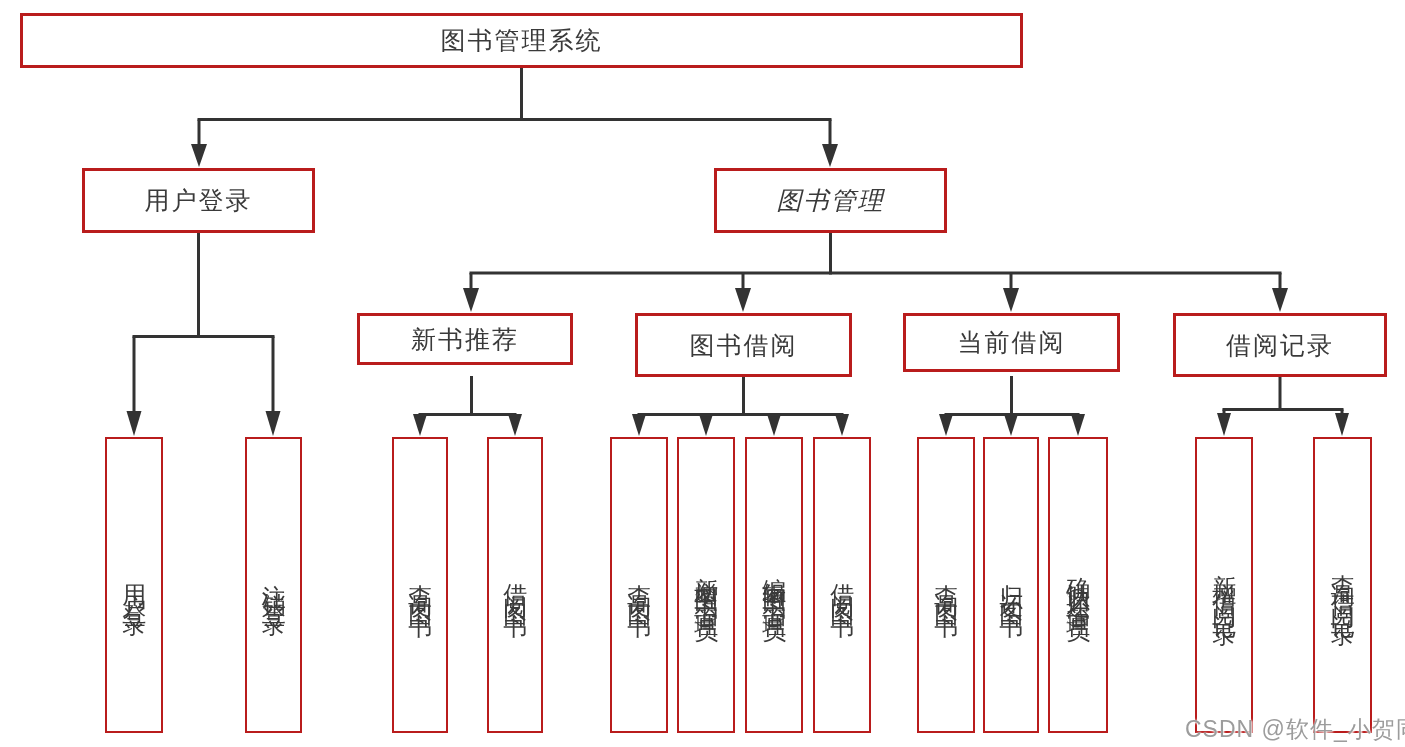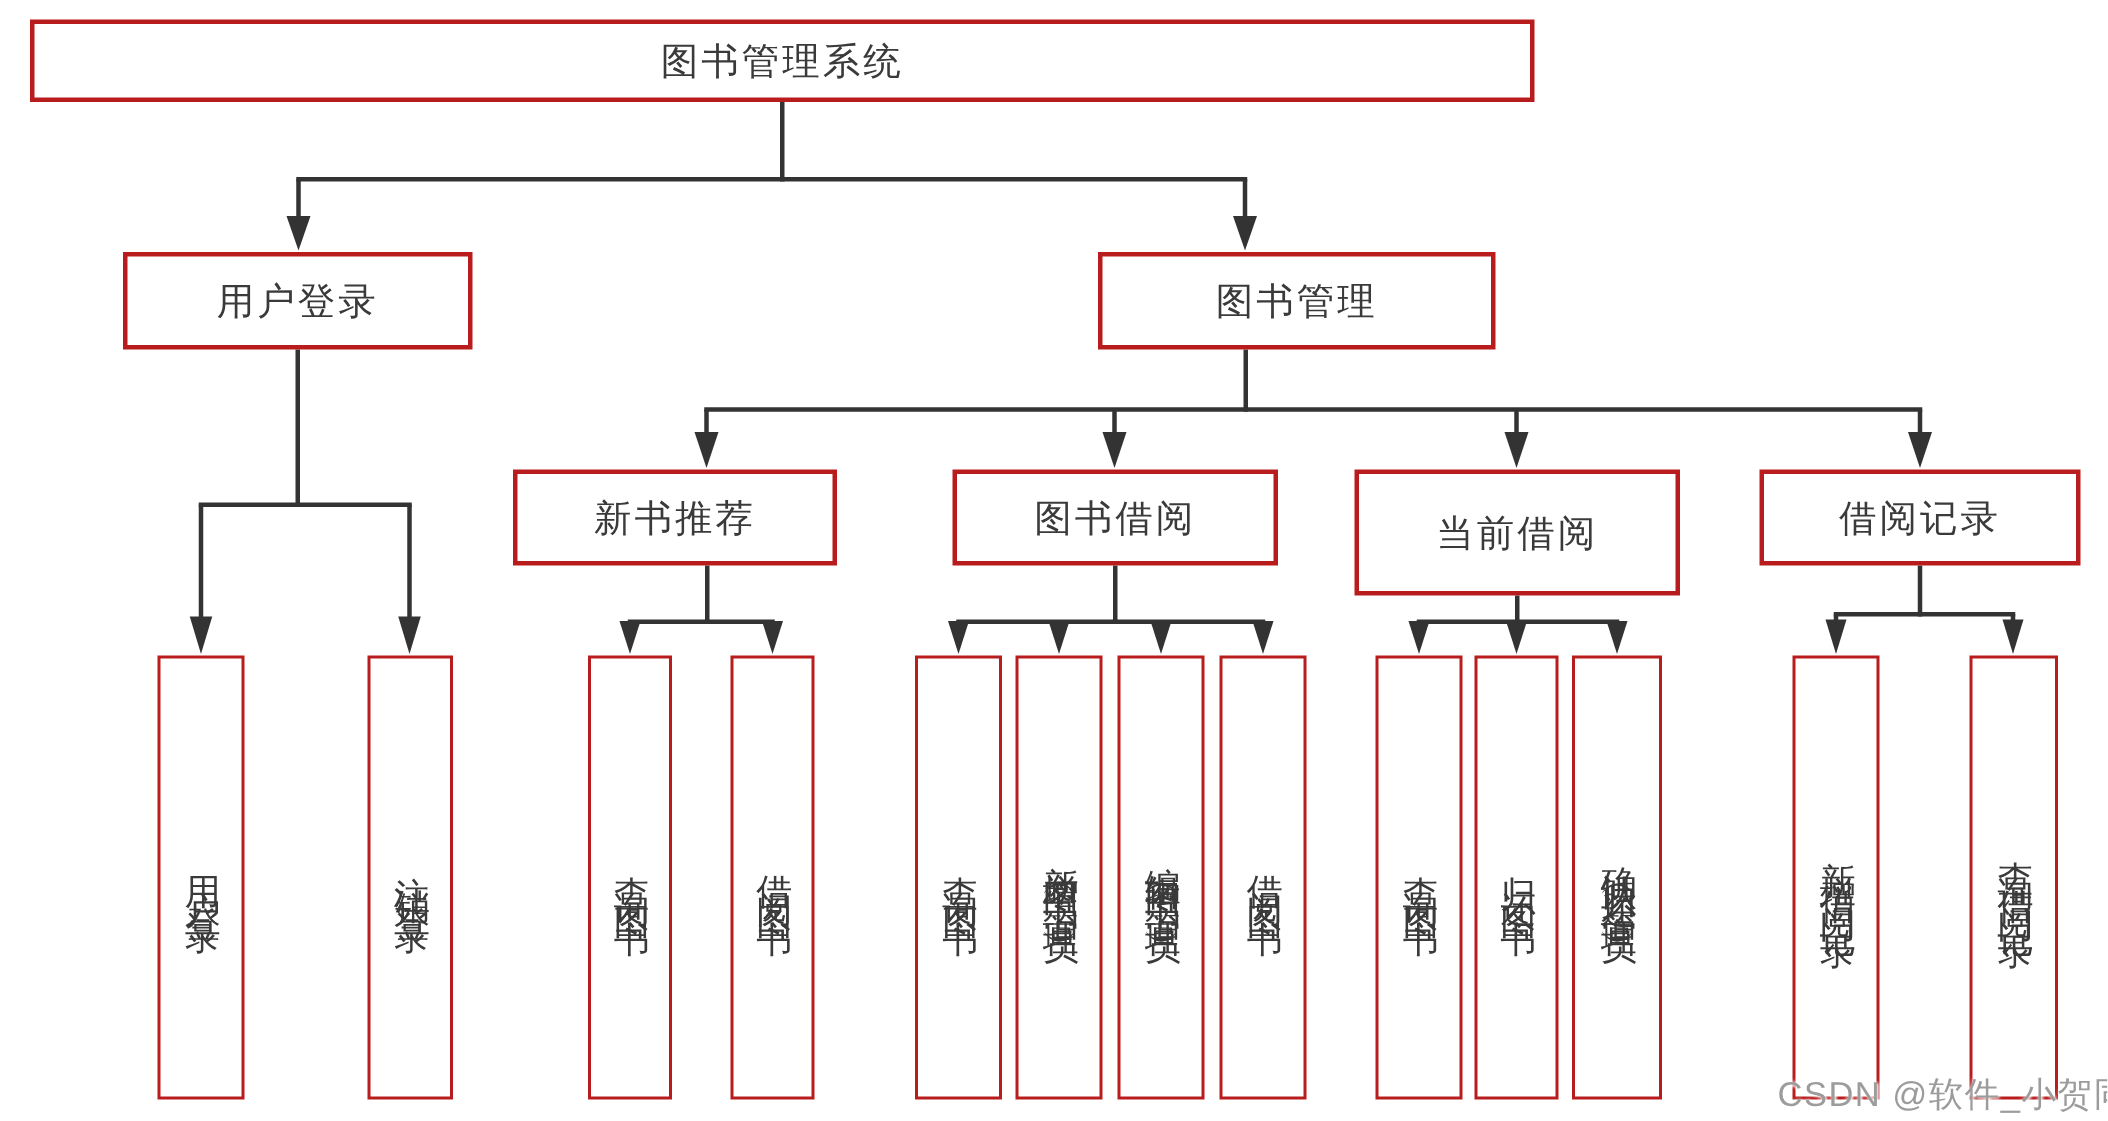--- a/index.html
+++ b/index.html
@@ -133,7 +133,7 @@
   <div class="box" style="left:82px; top:168px; width:233px; height:65px;">
     <span>用户登录</span>
   </div>
-  <div class="box" style="left:732px; top:168px; width:265px; height:65px;">
+  <div class="box" style="left:714px; top:168px; width:233px; height:65px;font-style:italic;">
     <span>图书管理</span>
   </div>
 

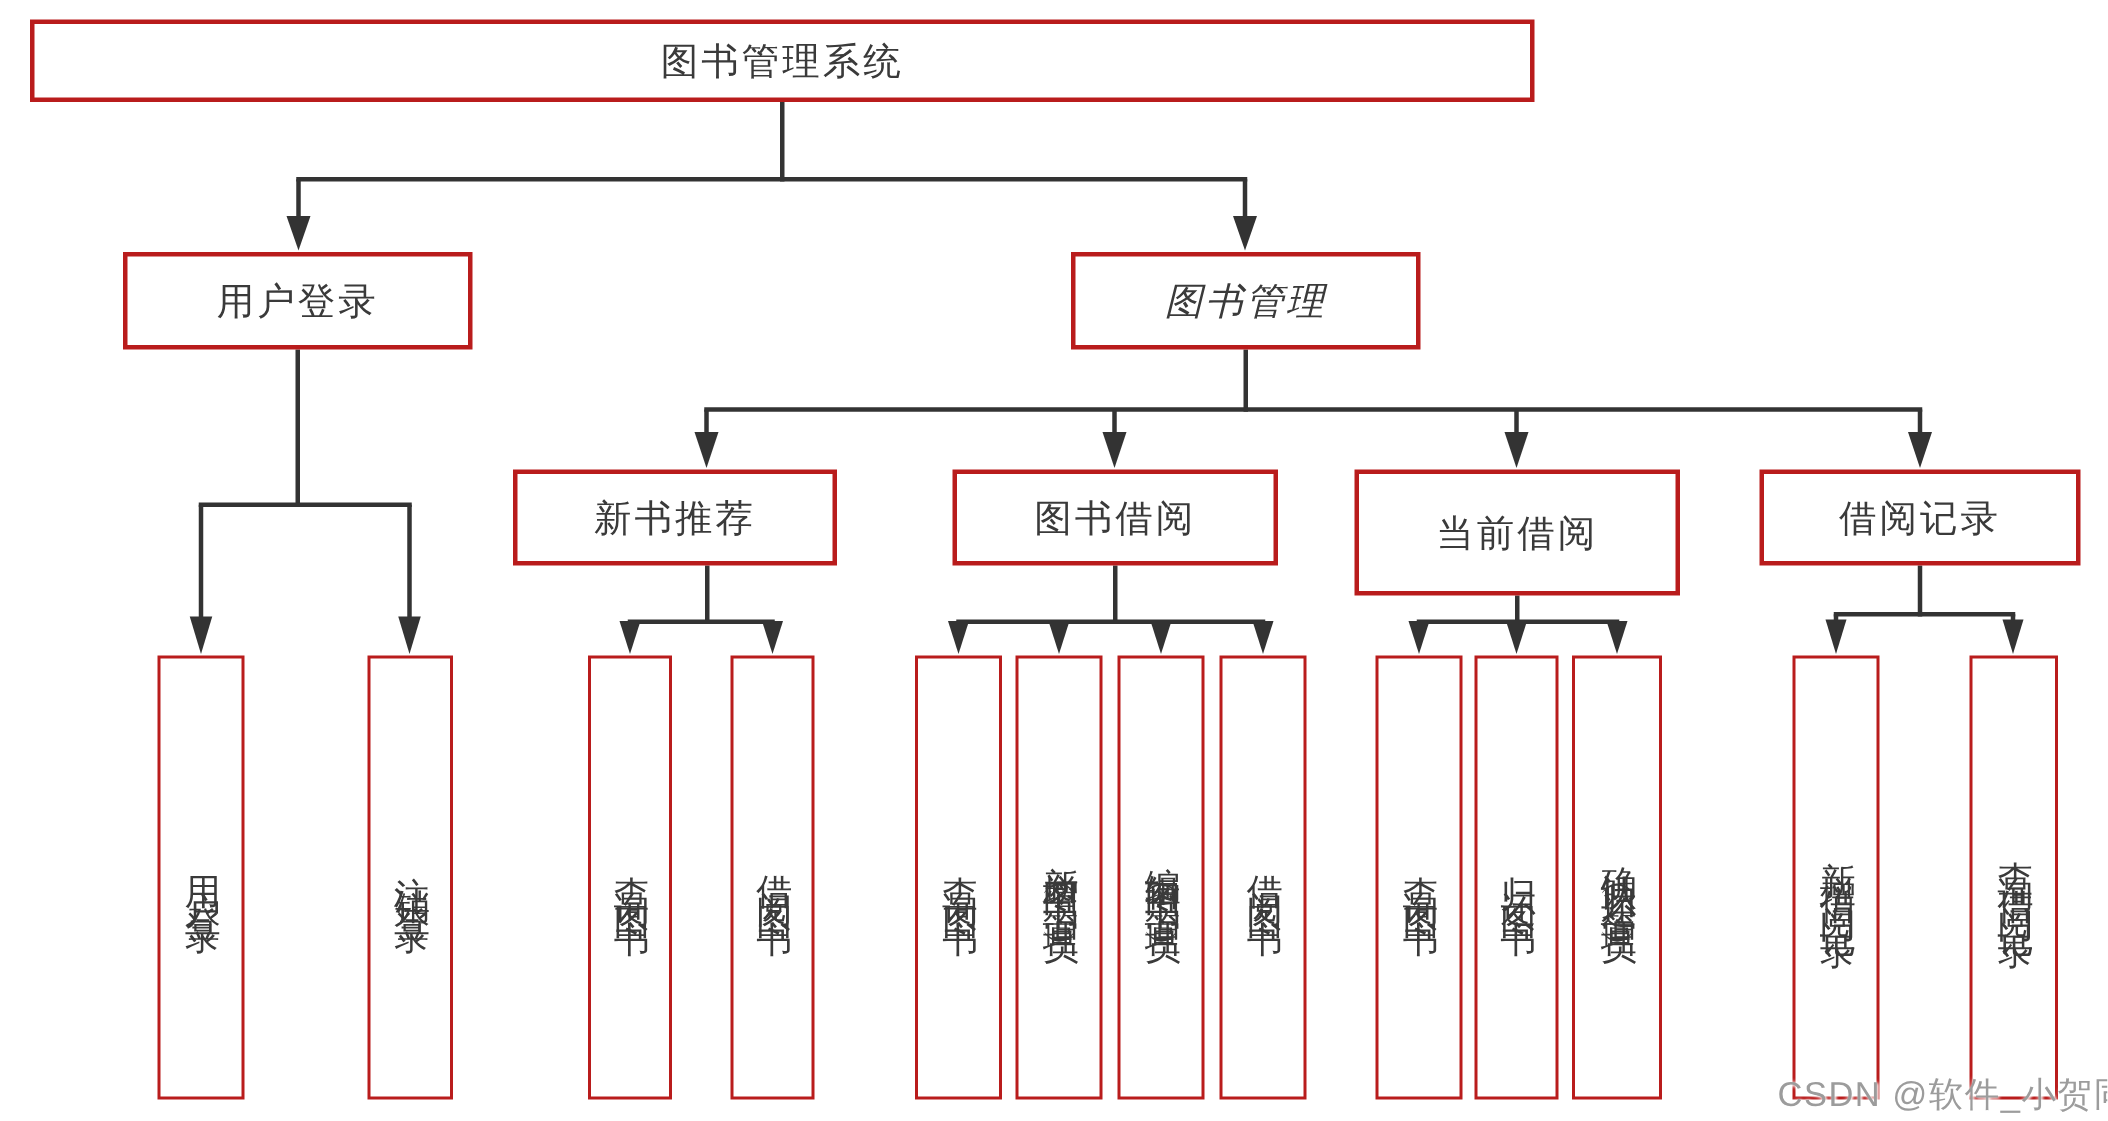--- a/index.html
+++ b/index.html
@@ -137,7 +137,7 @@
     <span>图书管理</span>
   </div>
 
-  <div class="box" style="left:342px; top:313px; width:216px; height:64px;text-align:right;">
+  <div class="box" style="left:357px; top:313px; width:216px; height:52px;text-align:right;">
     <span>新书推荐</span>
   </div>
   <div class="box" style="left:635px; top:313px; width:217px; height:64px;justify-content:center;">

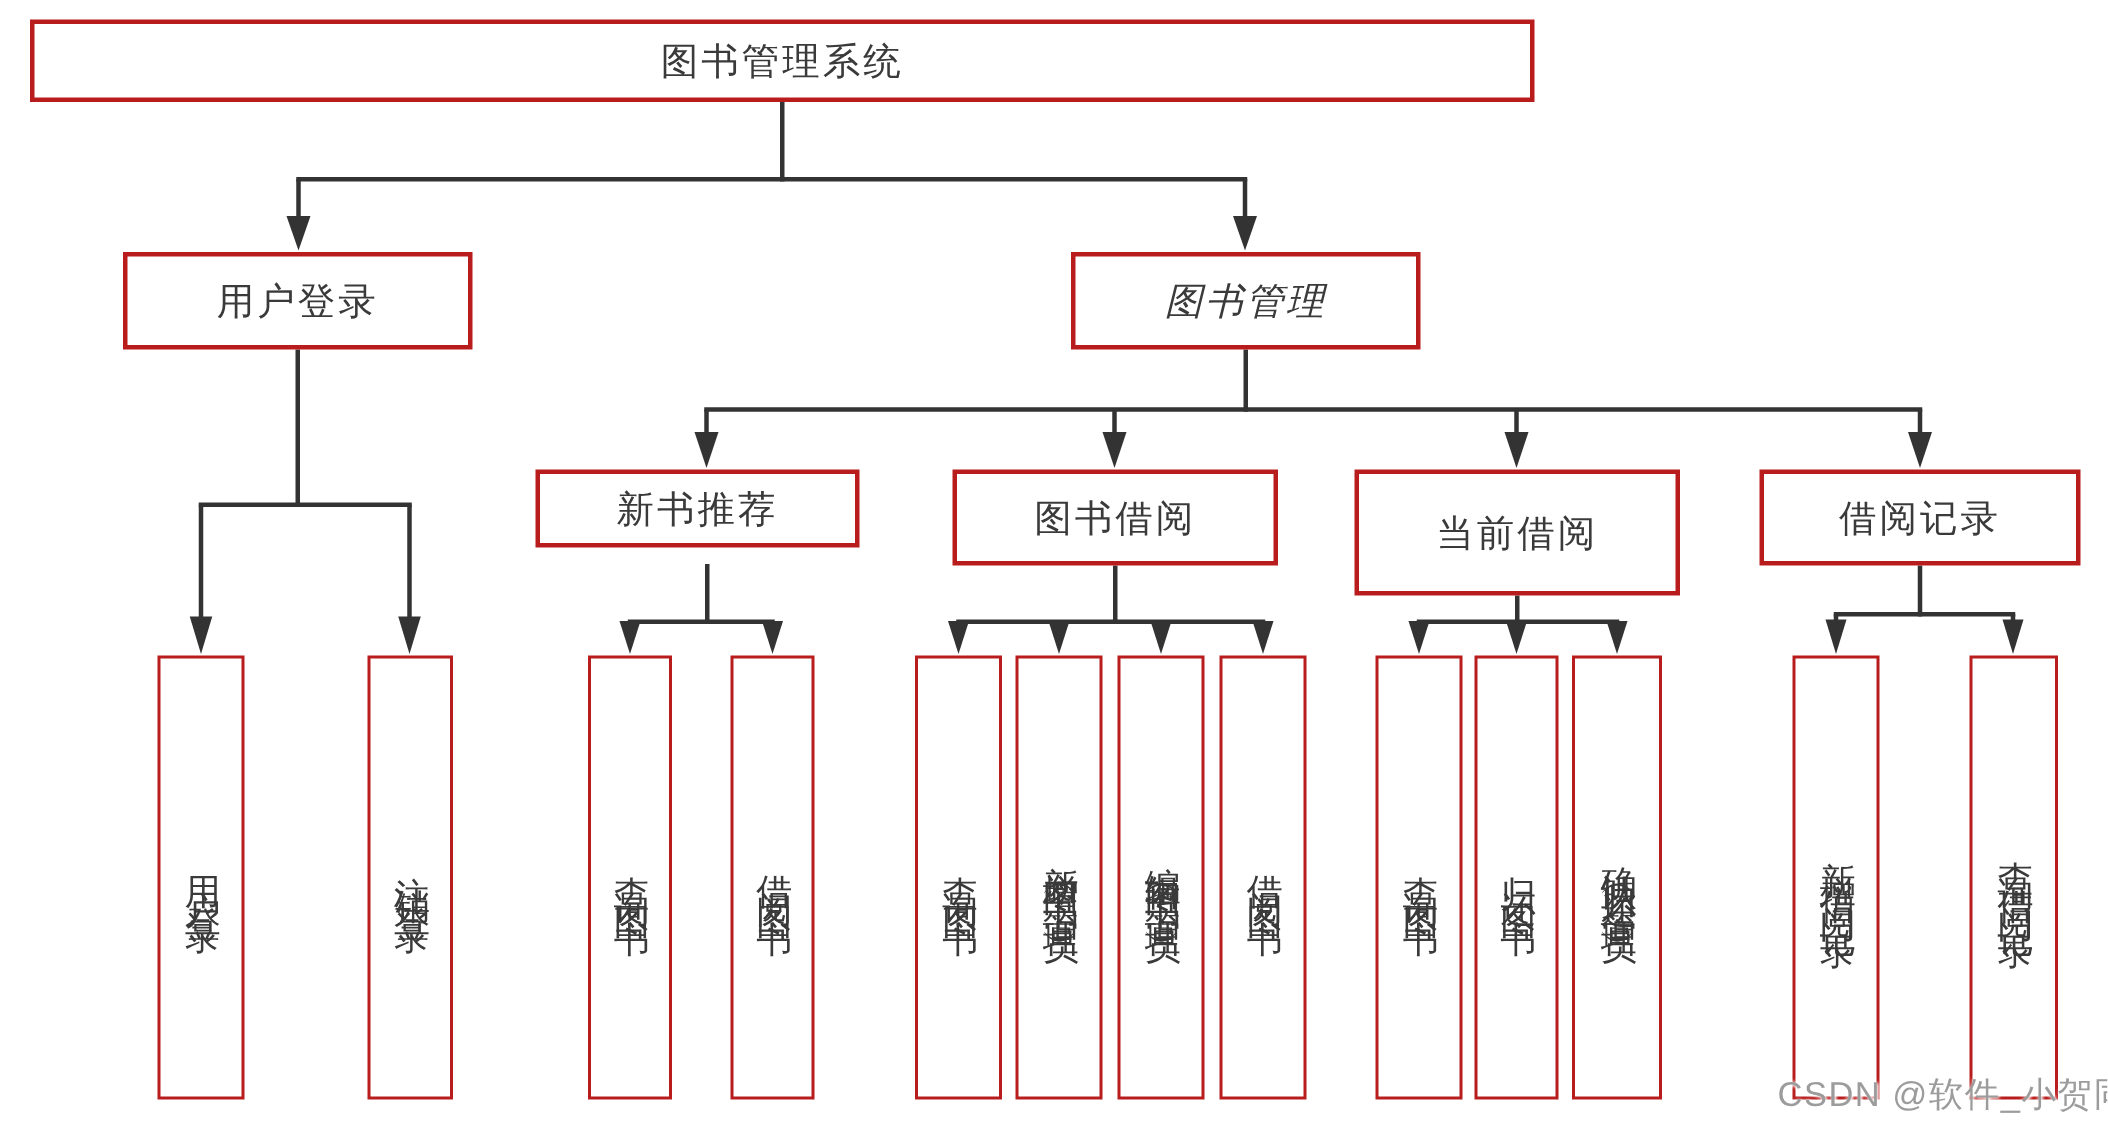--- a/index.html
+++ b/index.html
@@ -143,7 +143,7 @@
   <div class="box" style="left:635px; top:313px; width:217px; height:64px;justify-content:center;">
     <span>图书借阅</span>
   </div>
-  <div class="box" style="left:903px; top:313px; width:217px; height:84px;">
+  <div class="box" style="left:903px; top:313px; width:217px; height:59px;">
     <span>当前借阅</span>
   </div>
   <div class="box" style="left:1173px; top:313px; width:214px; height:64px;">

